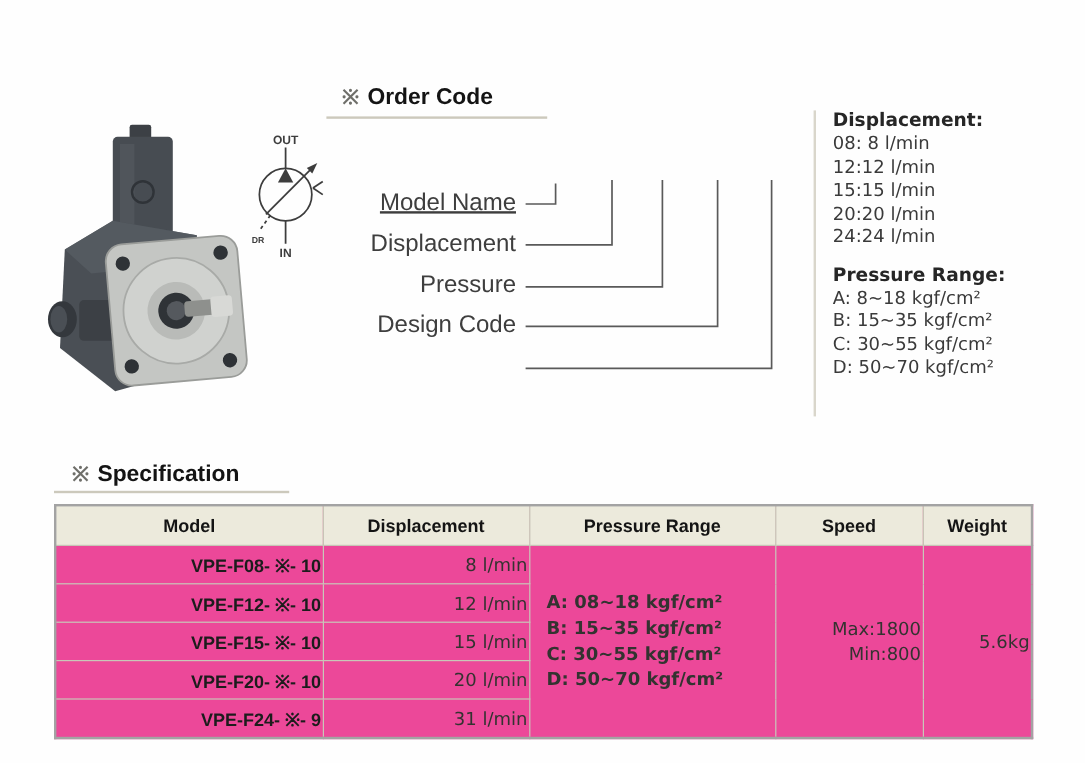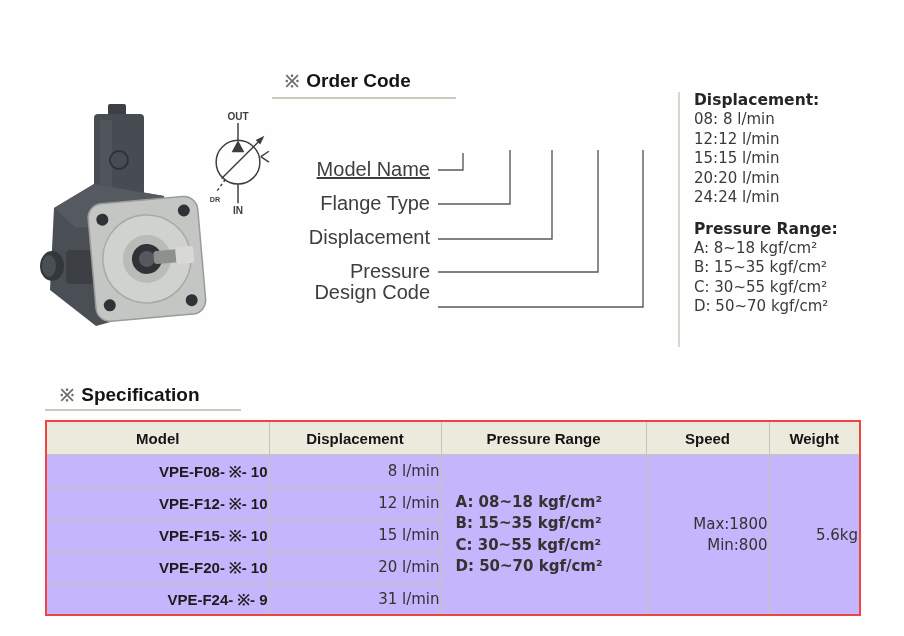--- a/index.html
+++ b/index.html
@@ -126,7 +126,6 @@
 
   <div id="oc-labels">
       <div class="oc-label">Model Name</div>
-      <div class="oc-label">Flange Type</div>
       <div class="oc-label">Displacement</div>
       <div class="oc-label">Pressure</div>
       <div class="oc-label">Design Code</div>

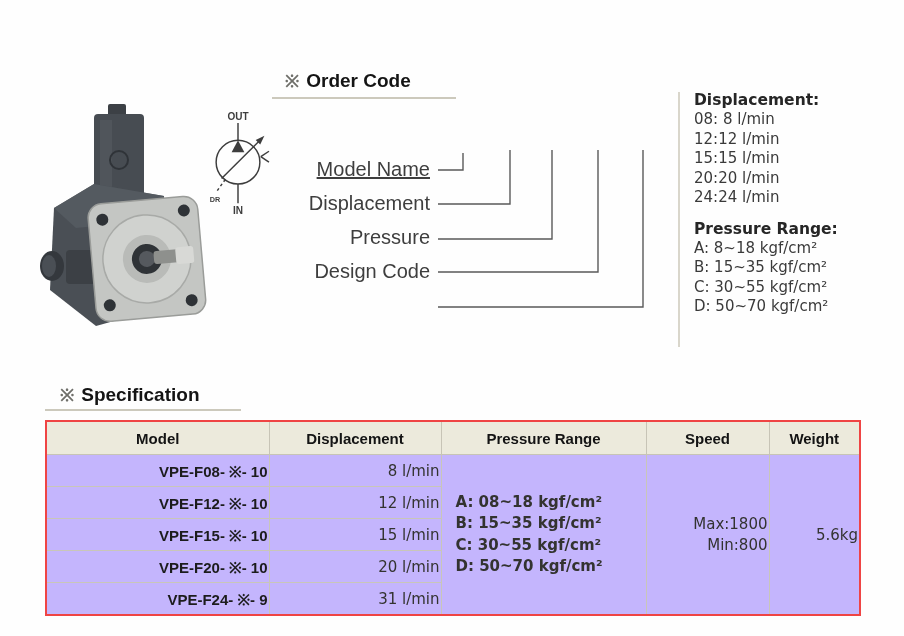--- a/index.html
+++ b/index.html
@@ -49,7 +49,7 @@
   
   #spec-table{position:absolute; left:45px; top:420px; width:814px;
               border-collapse:collapse; table-layout:fixed;
-              background:#c4b5fd; border:2px solid #ef4444;}
+              background:#ec4899; border:2px solid #a3a3a3;}
   #spec-table th{background:#eceadc; border:1px solid #c7c4b6; height:30px;
                  font-family:"Liberation Sans",sans-serif; font-size:15px; color:#141414; text-align:center;}
   #spec-table td{border:1px solid #c9c6b8; height:29px; text-align:right;

